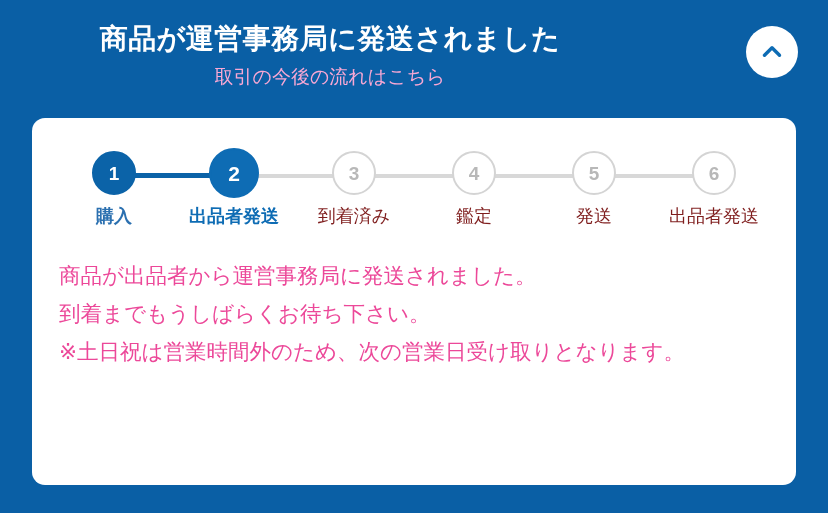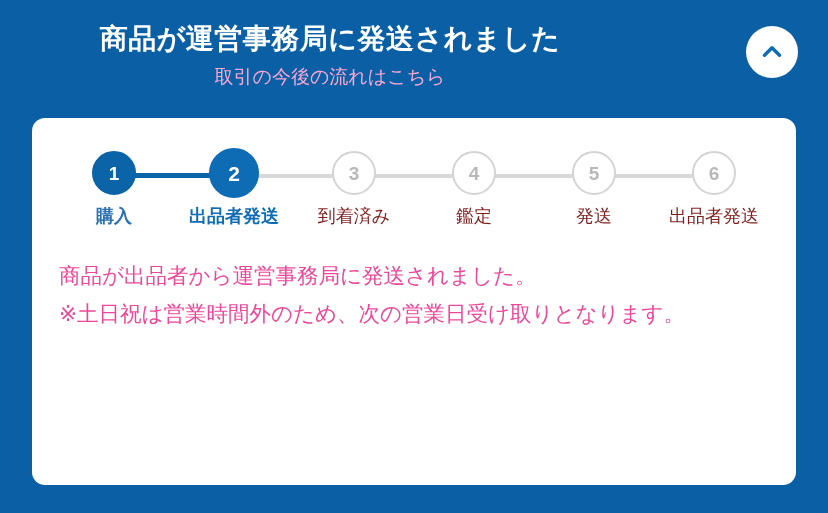--- a/index.html
+++ b/index.html
@@ -229,6 +229,7 @@
 
   <div id="card-body">
     <p>商品が出品者から運営事務局に発送されました。</p>
+    <p>到着までもうしばらくお待ち下さい。</p>
     <p>※土日祝は営業時間外のため、次の営業日受け取りとなります。</p>
   </div>
 

